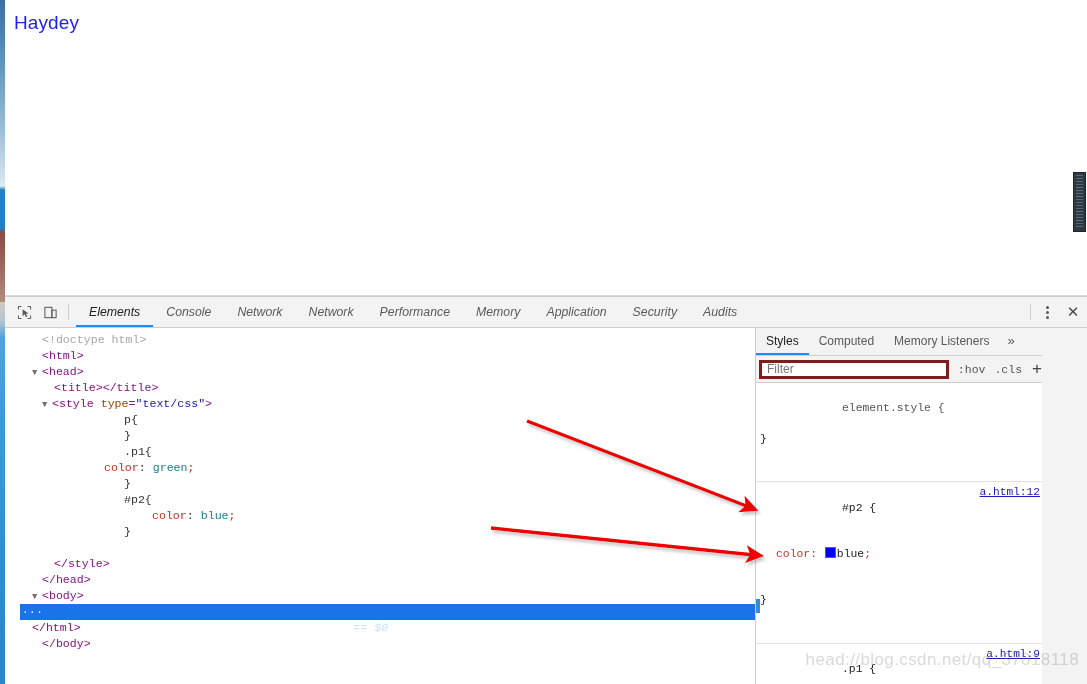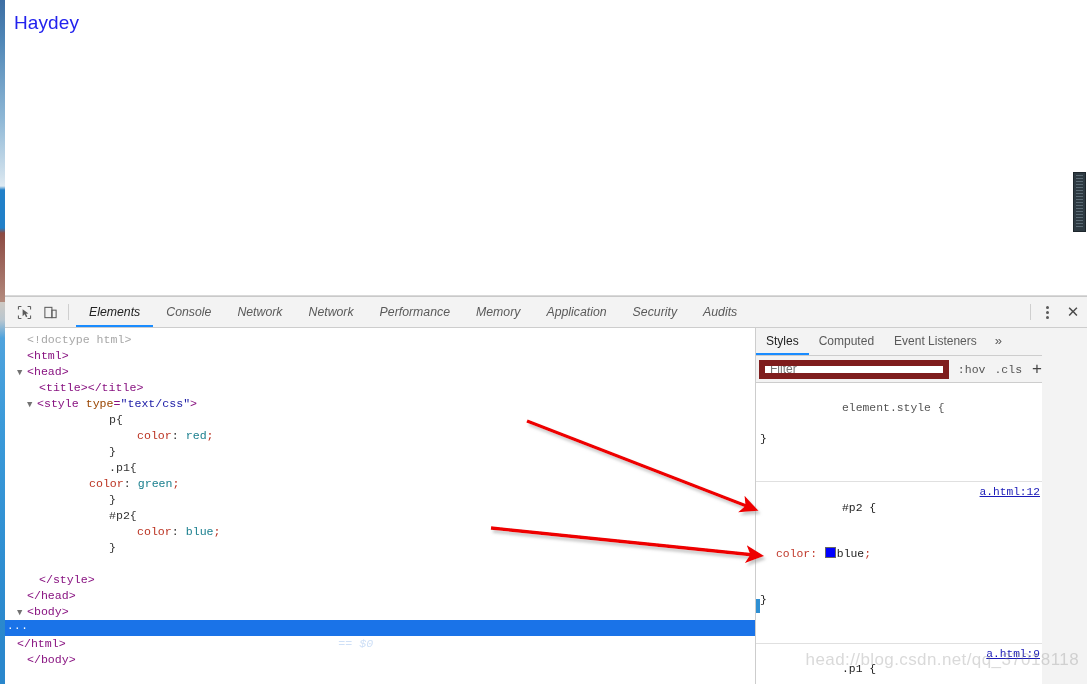--- a/index.html
+++ b/index.html
@@ -171,6 +171,7 @@
     white-space: pre;
     padding-left: 12px;
     color: #333;
+    margin-left: 15px;
   }
   .dom-row.selected {
     background: #1a73e8;

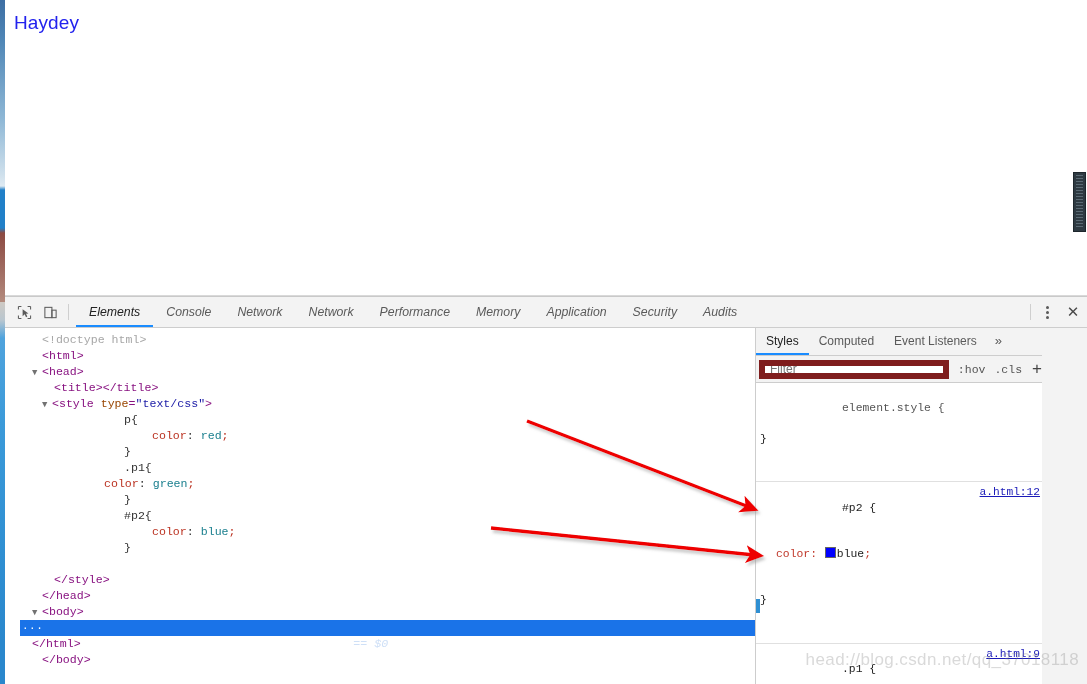--- a/index.html
+++ b/index.html
@@ -442,7 +442,7 @@
         <div class="sp-tabs">
           <div class="sp-tab active">Styles</div>
           <div class="sp-tab">Computed</div>
-          <div class="sp-tab">Event Listeners</div>
+          <div class="sp-tab">Memory Listeners</div>
           <div class="sp-more">»</div>
         </div>
 

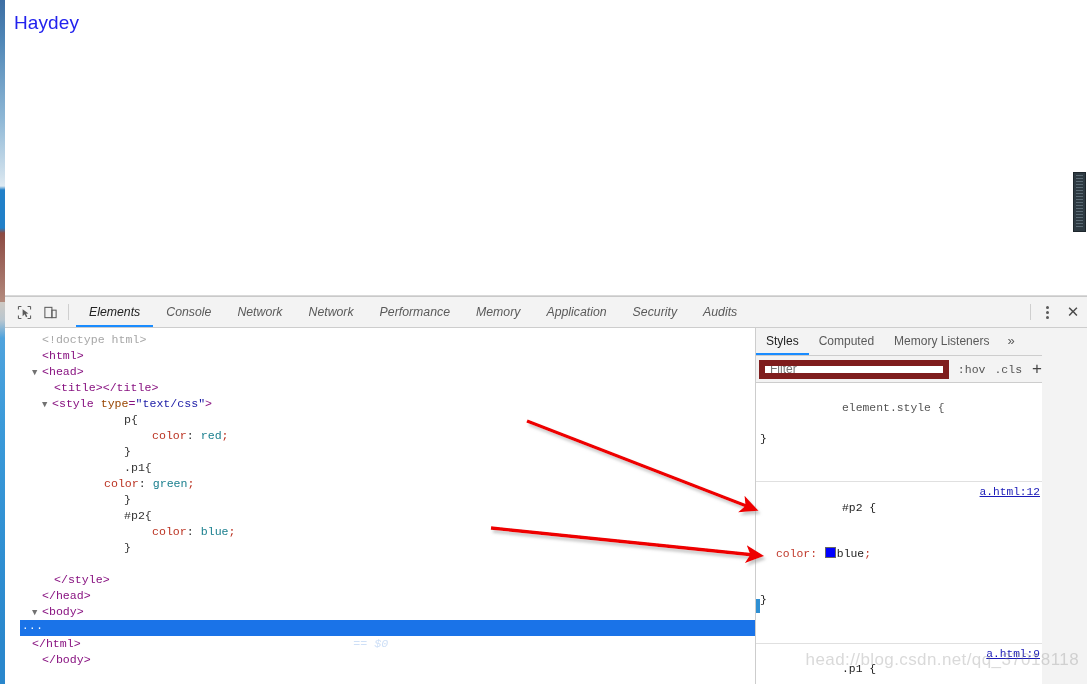--- a/index.html
+++ b/index.html
@@ -241,7 +241,7 @@
     margin: 0 0 0 3px;
     width: 230px; height: 19px;
     background: #fff;
-    border: 6px solid #7f1d1d;
+    border: 3px solid #7f1d1d;
     font-family: "Liberation Sans", sans-serif;
     font-size: 12px;
     color: #888;

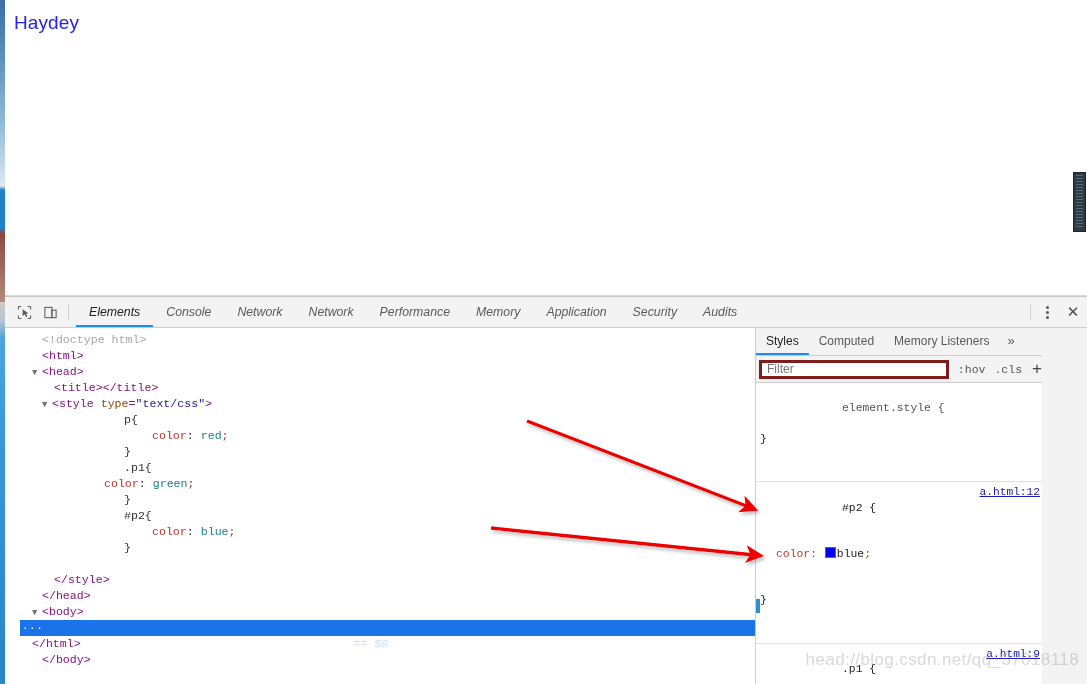--- a/index.html
+++ b/index.html
@@ -414,7 +414,6 @@
         <div class="dom-row" style="padding-left:22px"><span class="tw">▼</span><span class="tag">&lt;style </span><span class="attr">type</span><span class="tag">=</span><span class="val">"text/css"</span><span class="tag">&gt;</span></div>
 
         <div class="dom-row" style="padding-left:104px"><span class="css-sel">p{</span></div>
-        <div class="dom-row" style="padding-left:132px"><span class="css-prop">color</span><span class="css-sel">: </span><span class="css-val">red</span><span class="css-prop">;</span></div>
         <div class="dom-row" style="padding-left:104px"><span class="css-sel">}</span></div>
         <div class="dom-row" style="padding-left:104px"><span class="css-sel">.p1{</span></div>
         <div class="dom-row" style="padding-left:84px"><span class="css-prop">color</span><span class="css-sel">: </span><span class="css-val">green</span><span class="css-prop">;</span></div>

